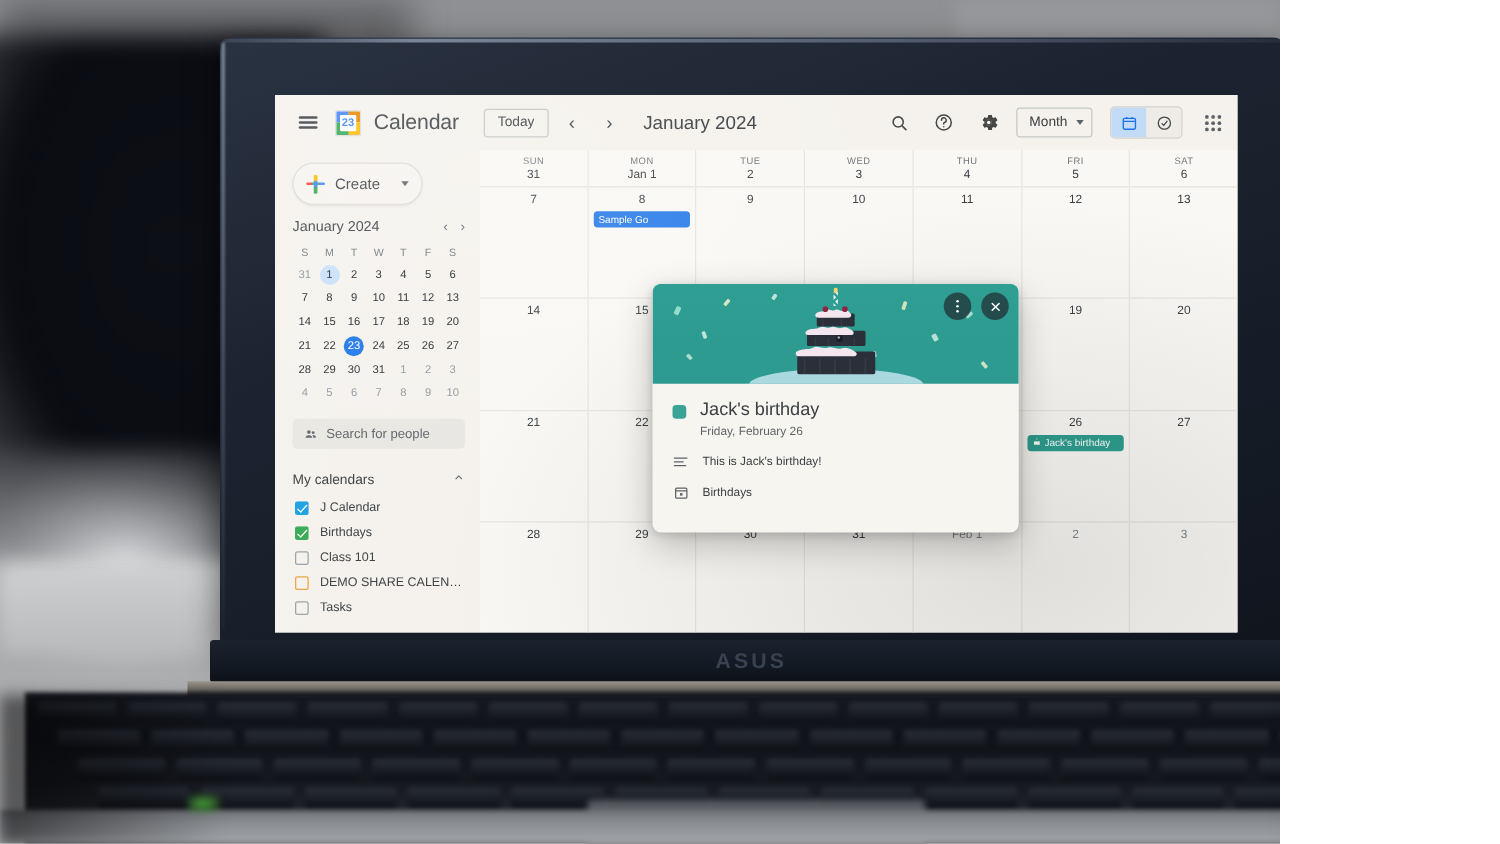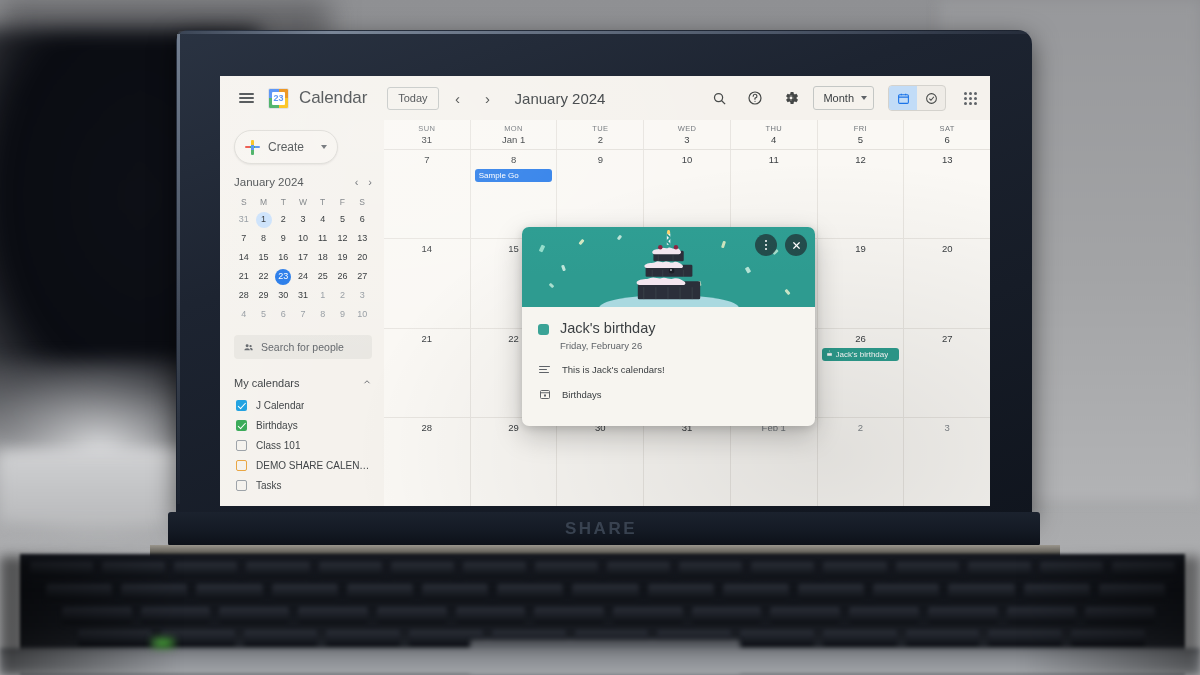--- a/index.html
+++ b/index.html
@@ -13,7 +13,7 @@
   
   #scene {
     position: relative;
-    width: 1200px; height: 675px;
+    width: 1024px; height: 675px;
     background: linear-gradient(180deg, #8f9093 0%, #9a9b9e 40%, #a6a7a9 70%, #b4b5b7 100%);
     overflow: hidden;
   }

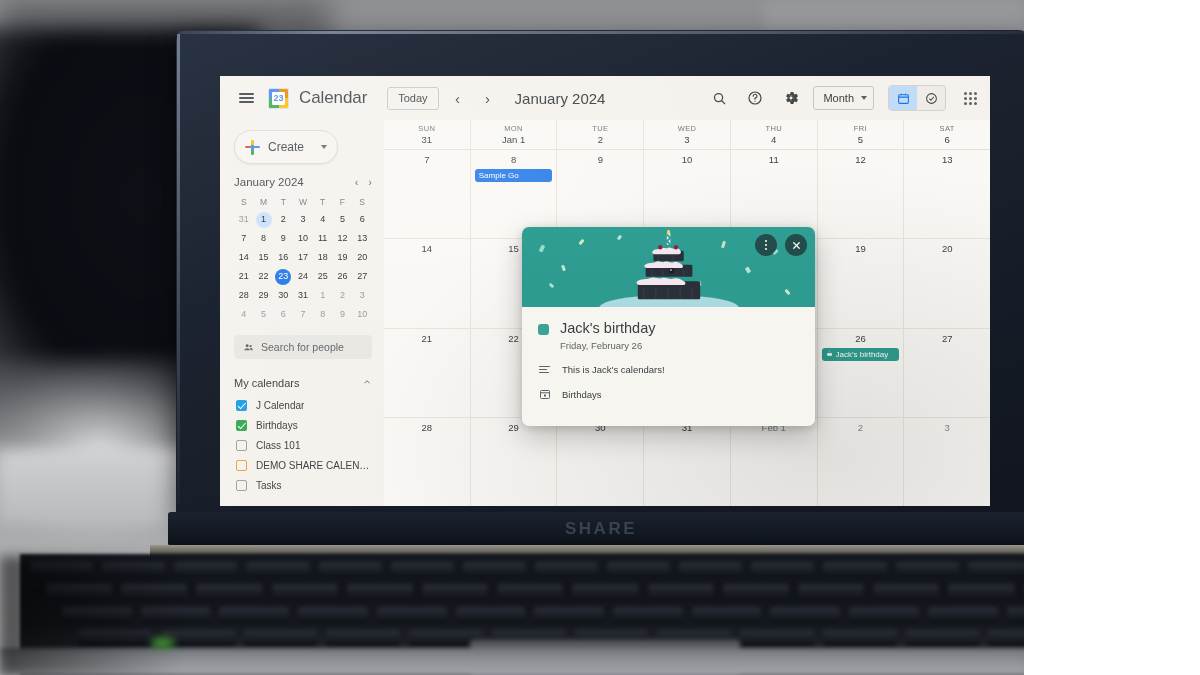--- a/index.html
+++ b/index.html
@@ -862,7 +862,7 @@
                     <i></i>
                   </span>
               </span>
-              <span class="ev-text">This is Jack's calendars!</span>
+              <span class="ev-text">This is Jack's birthday!</span>
             </div>
 
             <div class="ev-row">

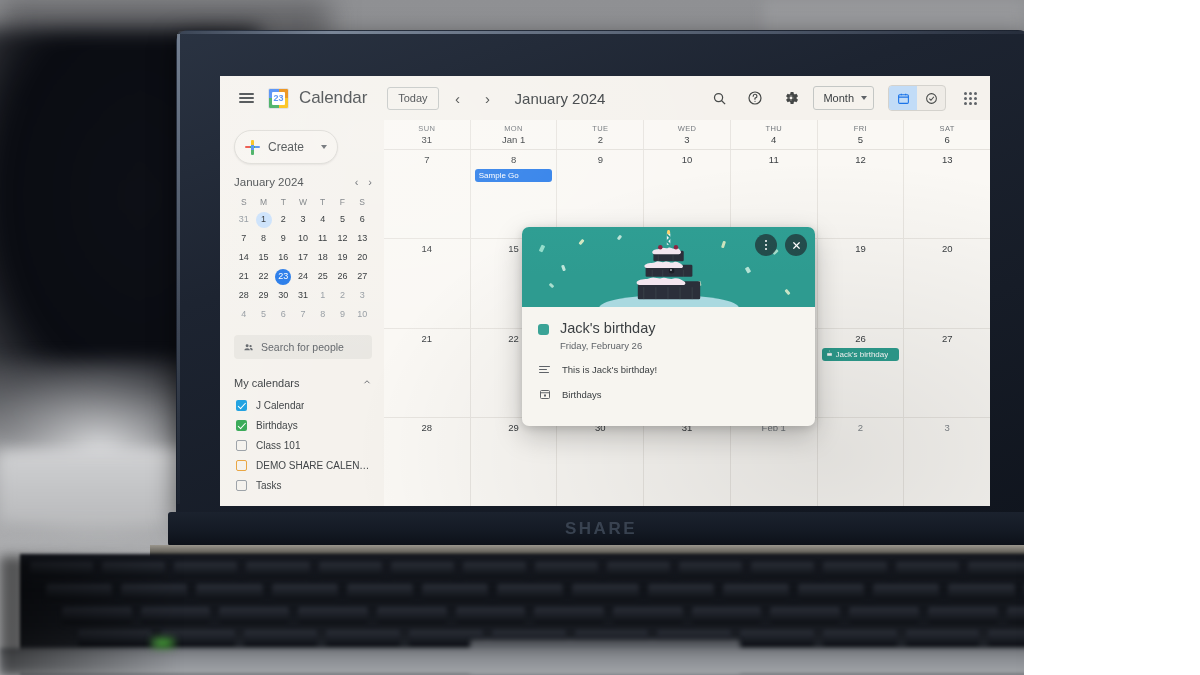--- a/index.html
+++ b/index.html
@@ -884,7 +884,7 @@
     <div class="screen-glare"></div>
 
     <div class="base-hinge"></div>
-    <div class="asus-logo">SHARE</div>
+    <div class="asus-logo">ASUS</div>
     <div class="base-lip"></div>
     <div class="keyboard-deck"></div>
     <div class="kb-keys" id="kb-keys">

